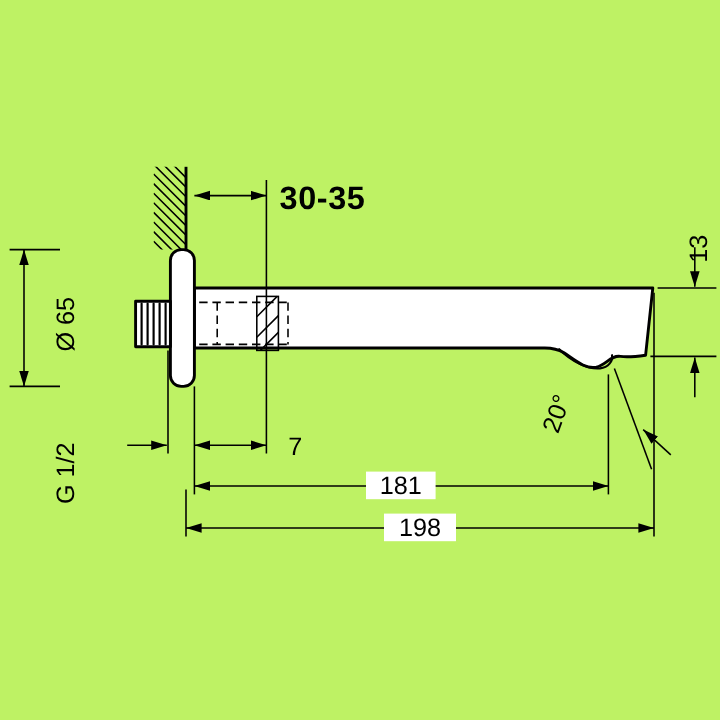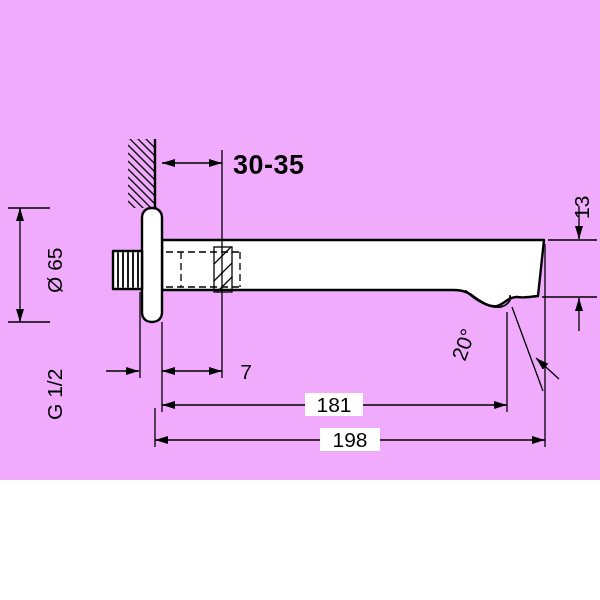--- a/index.html
+++ b/index.html
@@ -10,8 +10,8 @@
   .stage {
     position: relative;
     width: 600px;
-    height: 480px;
-    background: #f0abfc;
+    height: 600px;
+    background: #bef264;
     overflow: hidden;
   }
   svg text {

